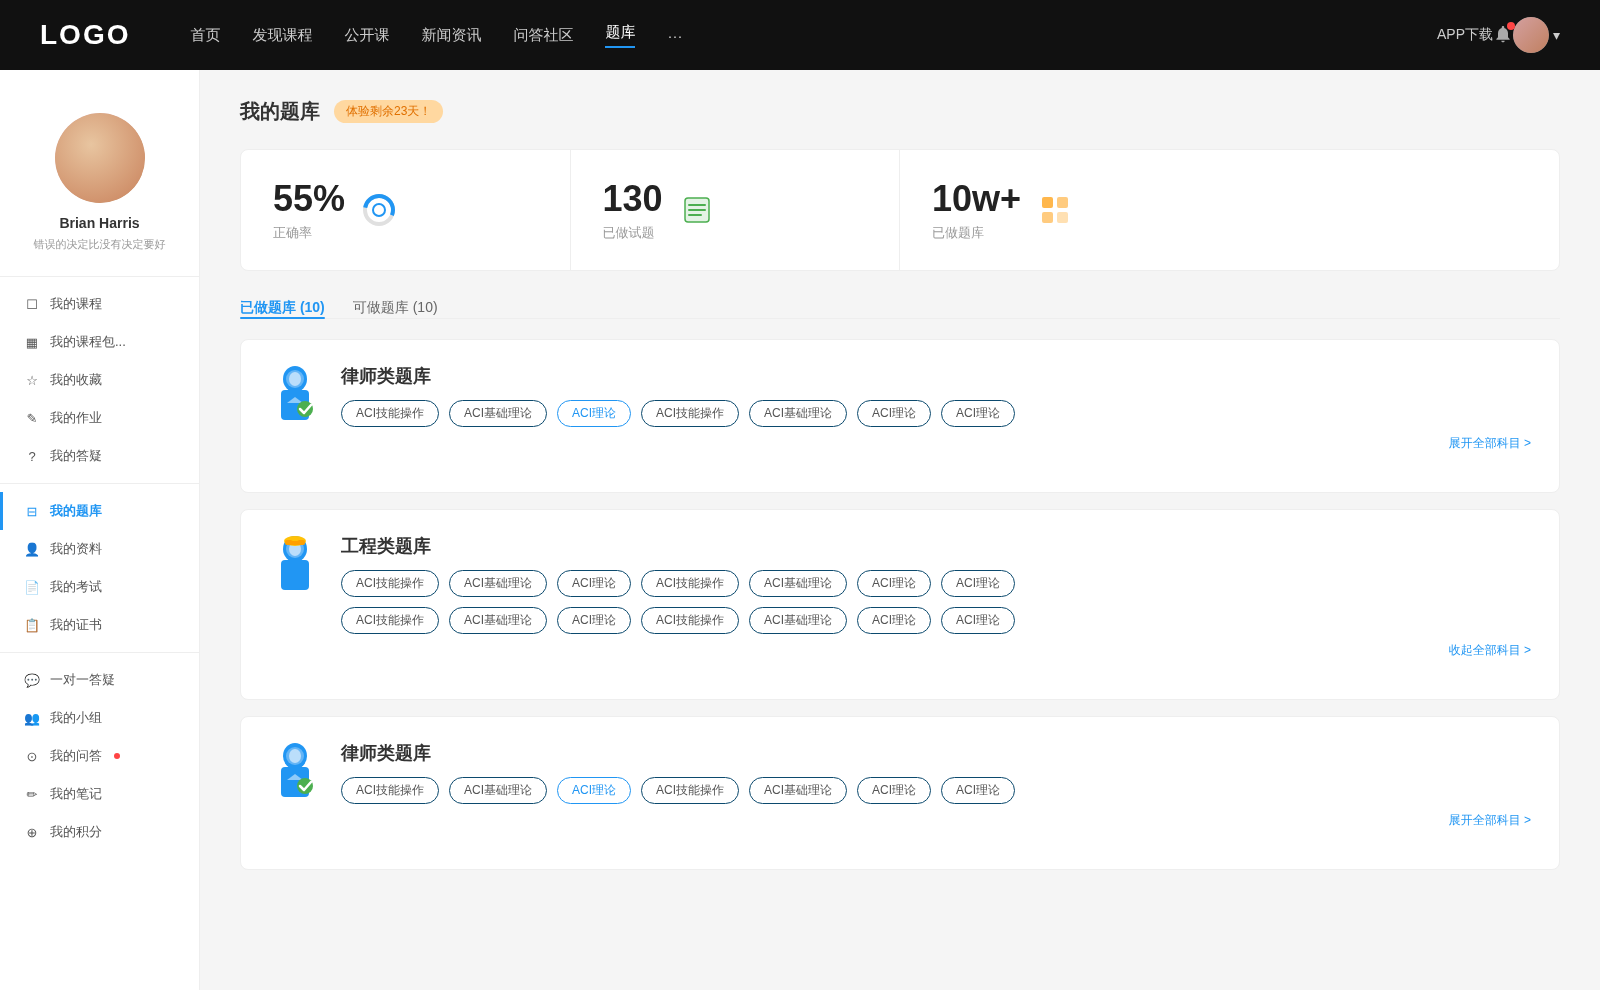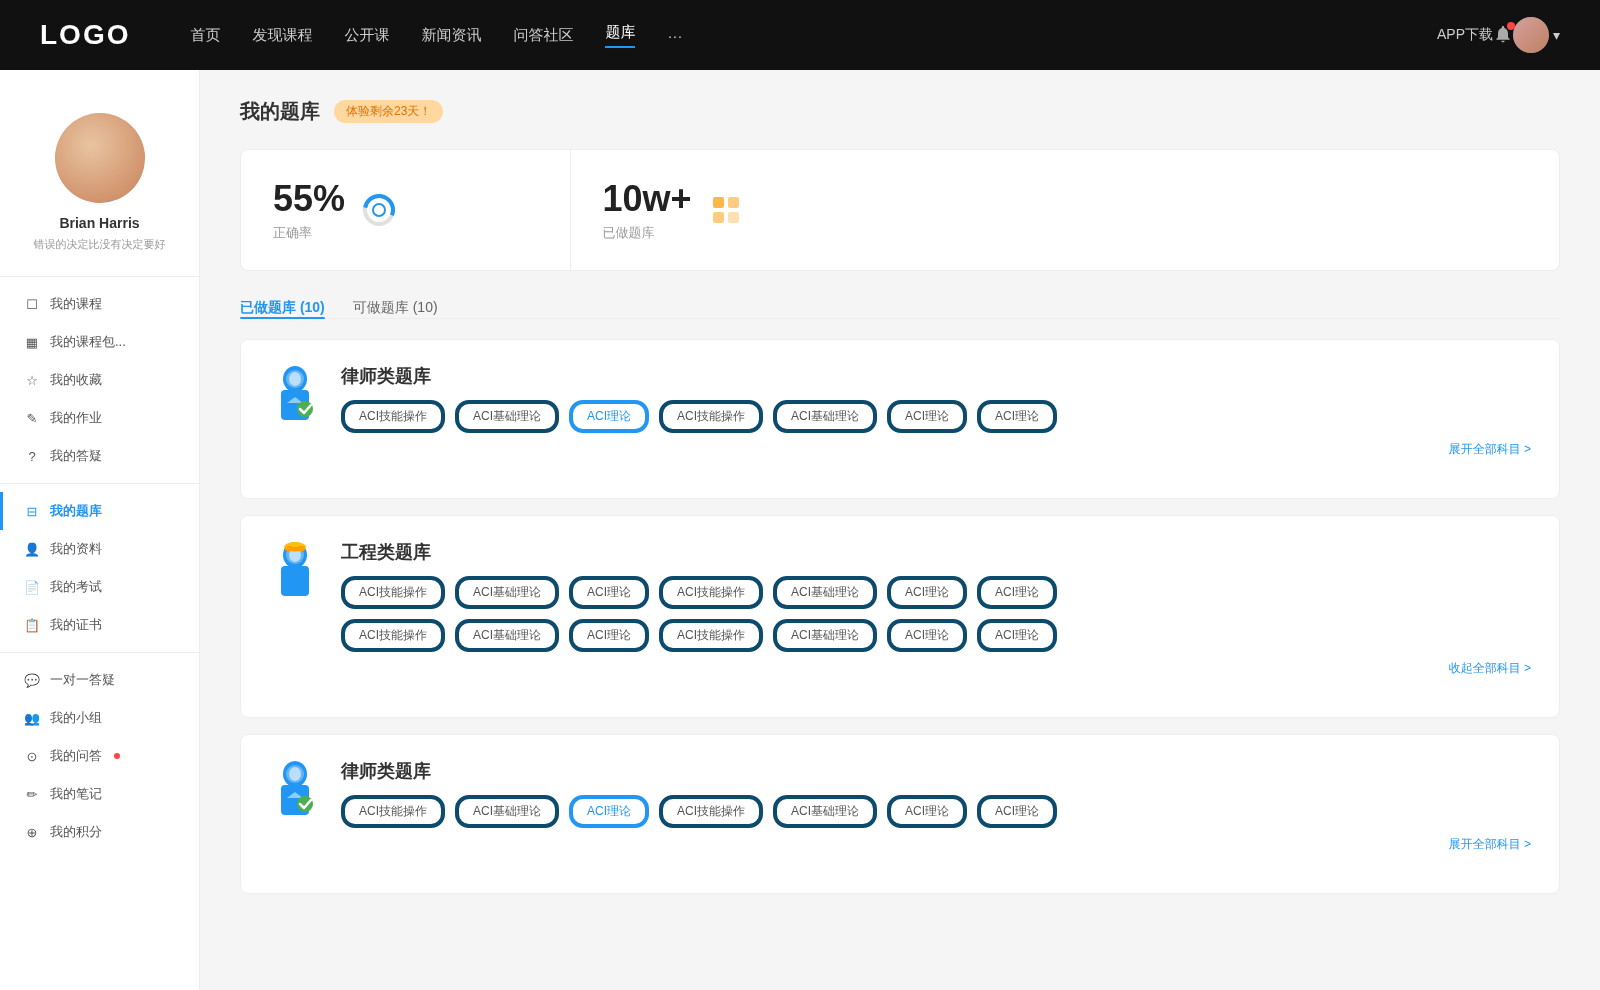--- a/index.html
+++ b/index.html
@@ -197,6 +197,21 @@
         </div>
       </div>
 
+      <div class="stat-item">
+        <div>
+          <div class="stat-value">130</div>
+          <div class="stat-label">已做试题</div>
+        </div>
+        <div class="stat-icon">
+          <svg width="32" height="32" viewBox="0 0 32 32">
+            <rect x="4" y="4" width="24" height="24" rx="3" fill="#4caf50" opacity="0.15"></rect>
+            <rect x="4" y="4" width="24" height="24" rx="3" fill="none" stroke="#4caf50" stroke-width="1.5"></rect>
+            <line x1="8" y1="11" x2="24" y2="11" stroke="#4caf50" stroke-width="2" stroke-linecap="round"></line>
+            <line x1="8" y1="16" x2="24" y2="16" stroke="#4caf50" stroke-width="2" stroke-linecap="round"></line>
+            <line x1="8" y1="21" x2="20" y2="21" stroke="#4caf50" stroke-width="2" stroke-linecap="round"></line>
+          </svg>
+        </div>
+      </div>
 
       <div class="stat-item">
         <div>

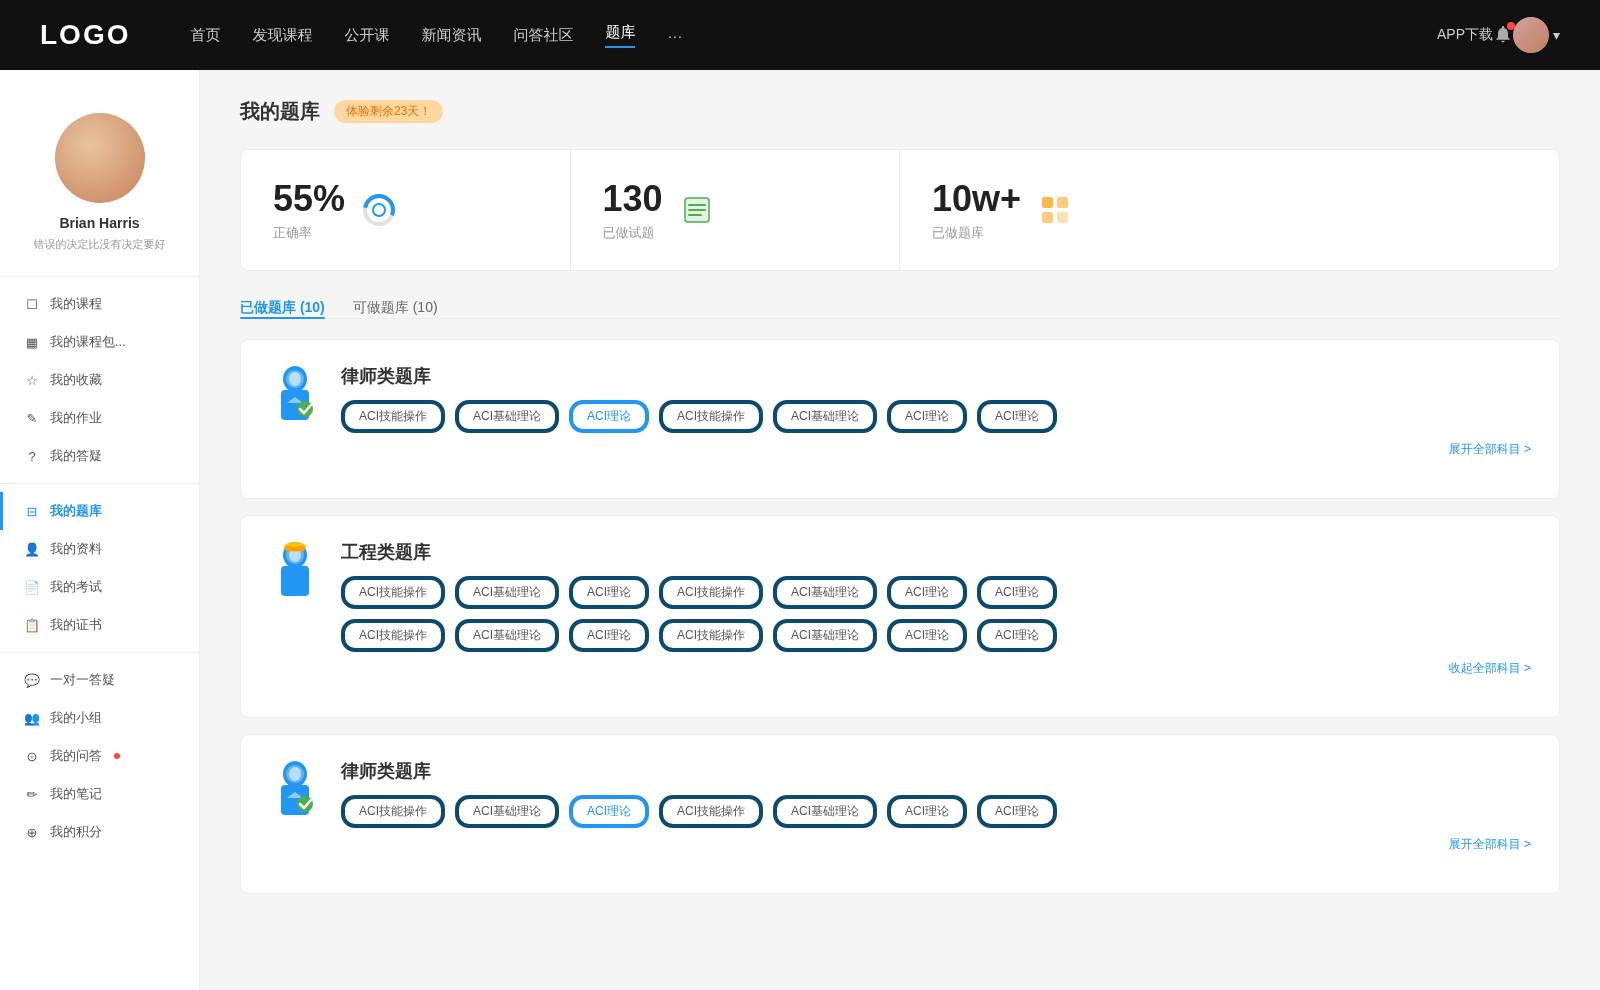--- a/index.html
+++ b/index.html
@@ -63,7 +63,7 @@
     .qbank-icon { width: 60px; height: 70px; display: flex; align-items: center; justify-content: center; flex-shrink: 0; }
     .qbank-title { font-size: 18px; font-weight: 600; color: #333; margin-bottom: 12px; }
     .qbank-tags { display: flex; flex-wrap: wrap; gap: 10px; }
-    .qbank-tag { font-size: 12px; padding: 4px 14px; border-radius: 14px; border: 4px solid #0c4a6e; color: #555; cursor: pointer; background: #fff; }
+    .qbank-tag { font-size: 12px; padding: 4px 14px; border-radius: 14px; border: 1px solid #0c4a6e; color: #555; cursor: pointer; background: #fff; }
     .qbank-tag.selected { border-color: #2196f3; color: #2196f3; background: #fff; }
     .qbank-expand { text-align: right; color: #2196f3; font-size: 12px; cursor: pointer; margin-top: 8px; }
     .qbank-row2 { display: flex; flex-wrap: wrap; gap: 10px; margin-top: 10px; }

